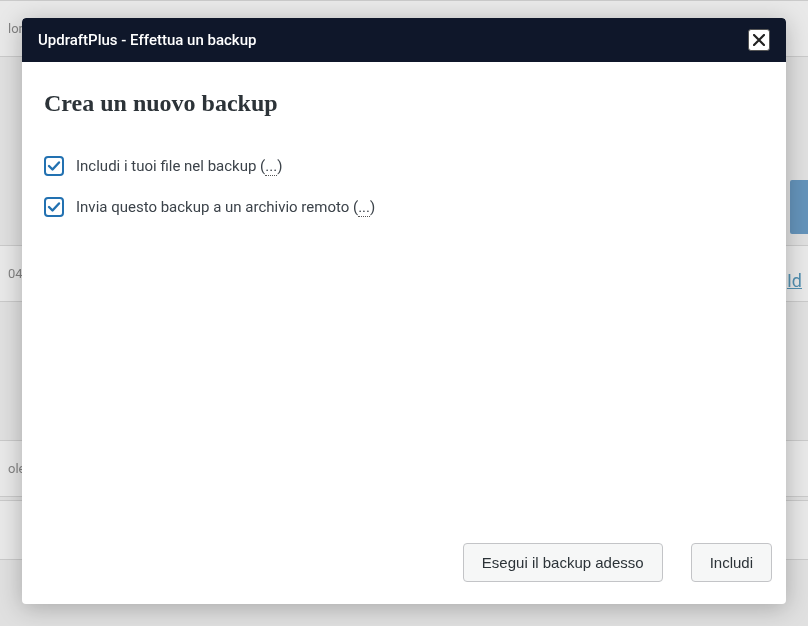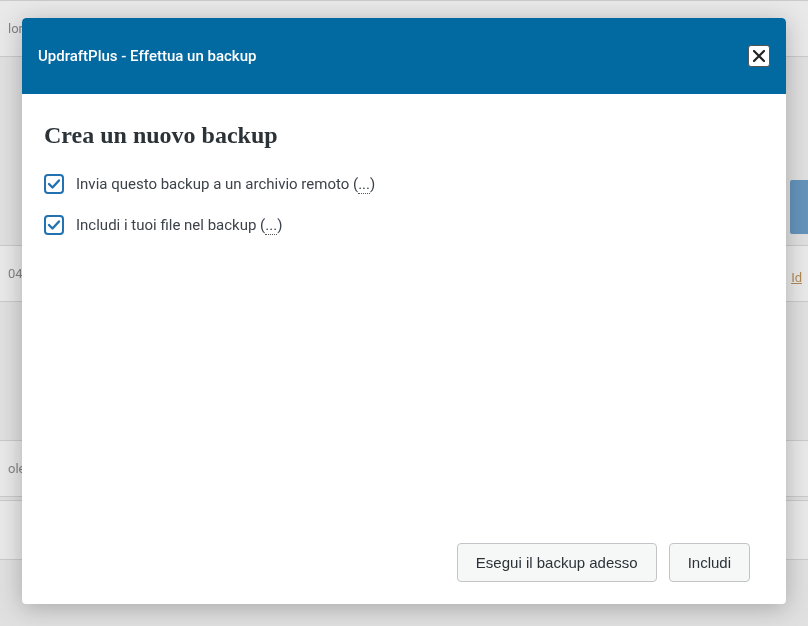--- a/index.html
+++ b/index.html
@@ -47,9 +47,9 @@
     overflow: hidden;
   }
   .dialog-titlebar {
-    background: #0369a1;
+    background: #0f172a;
     color: #fff;
-    padding: 27px 16px;
+    padding: 11px 16px;
     font-size: 15px;
     font-weight: 500;
     display: flex;

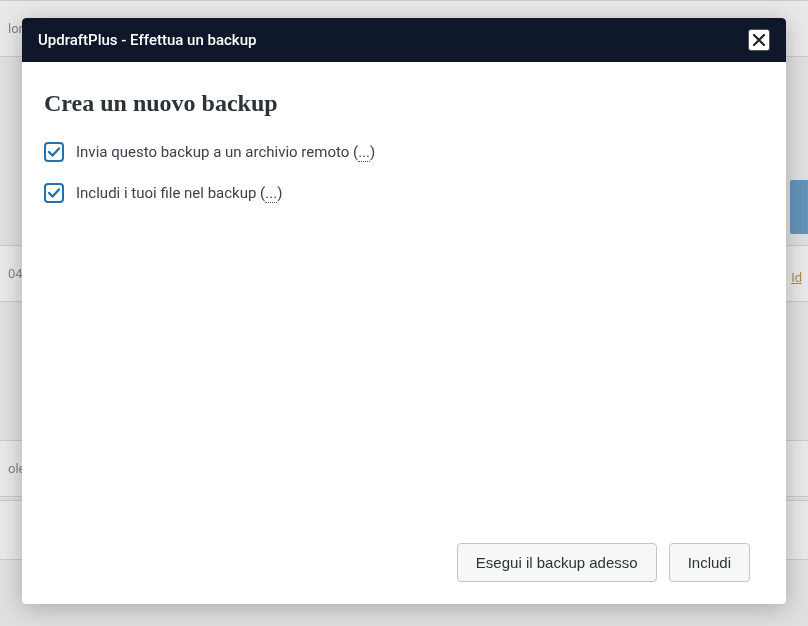--- a/index.html
+++ b/index.html
@@ -79,7 +79,7 @@
     font-weight: 600;
     font-size: 24px;
     color: #2c3338;
-    margin-bottom: 24px;
+    margin-bottom: 38px;
   }
   .opt-row {
     display: flex;

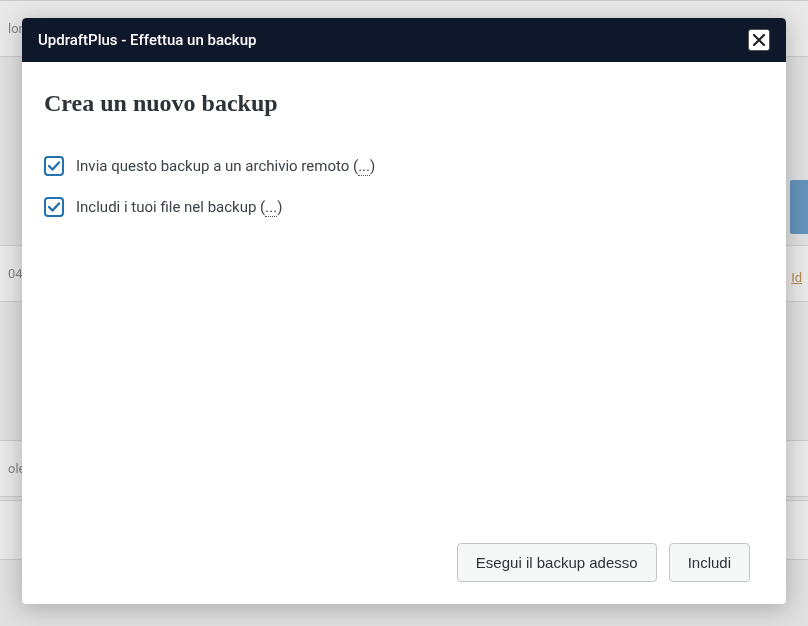--- a/index.html
+++ b/index.html
@@ -186,7 +186,7 @@
           </svg>
       </div>
       <div class="opt-label">
-        <span>Invia questo backup a un archivio remoto (</span><span class="dotted-link">...</span><span>)</span>
+        <span>Includi i tuoi file nel backup (</span><span class="dotted-link">...</span><span>)</span>
       </div>
     </div>
 
@@ -197,7 +197,7 @@
           </svg>
       </div>
       <div class="opt-label">
-        <span>Includi i tuoi file nel backup (</span><span class="dotted-link">...</span><span>)</span>
+        <span>Invia questo backup a un archivio remoto (</span><span class="dotted-link">...</span><span>)</span>
       </div>
     </div>
 

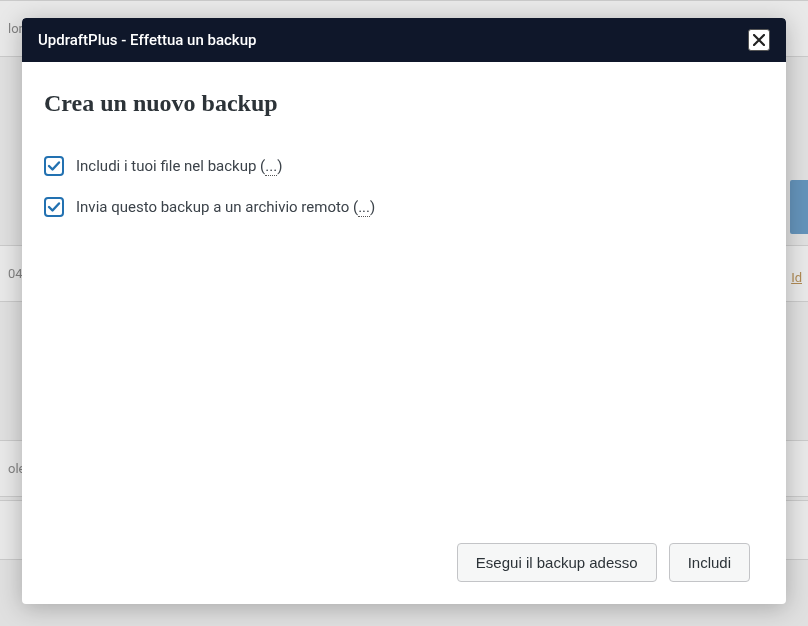--- a/index.html
+++ b/index.html
@@ -129,8 +129,8 @@
     position: absolute;
     right: 6px;
     top: 270px;
-    color: #a16207;
-    font-size: 13px;
+    color: #0369a1;
+    font-size: 18px;
     text-decoration: underline;
     text-align: right;
   }

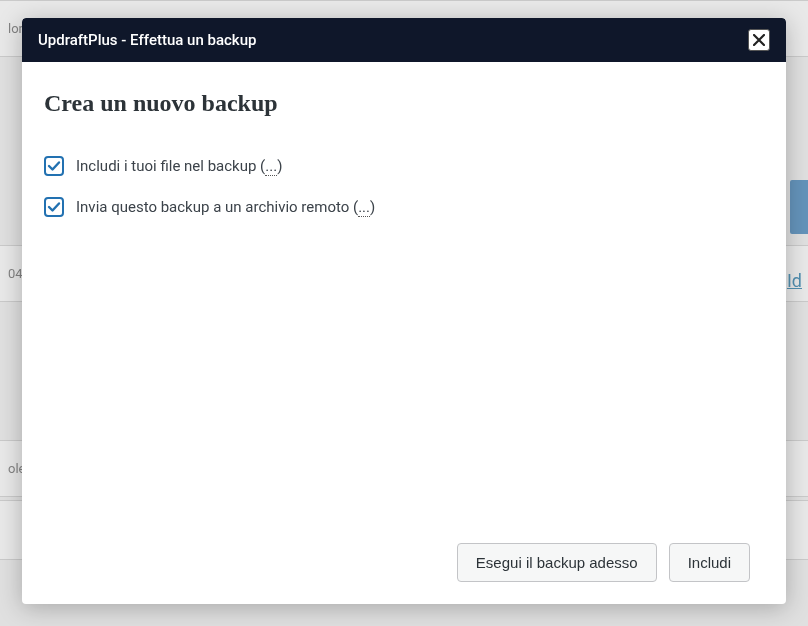--- a/index.html
+++ b/index.html
@@ -111,10 +111,10 @@
     cursor: pointer;
   }
   .dialog-buttons {
-    padding: 12px 36px 22px 22px;
+    padding: 12px 14px 22px 22px;
     display: flex;
     justify-content: flex-end;
-    gap: 12px;
+    gap: 28px;
   }
   .btn {
     background: #f6f7f7;

